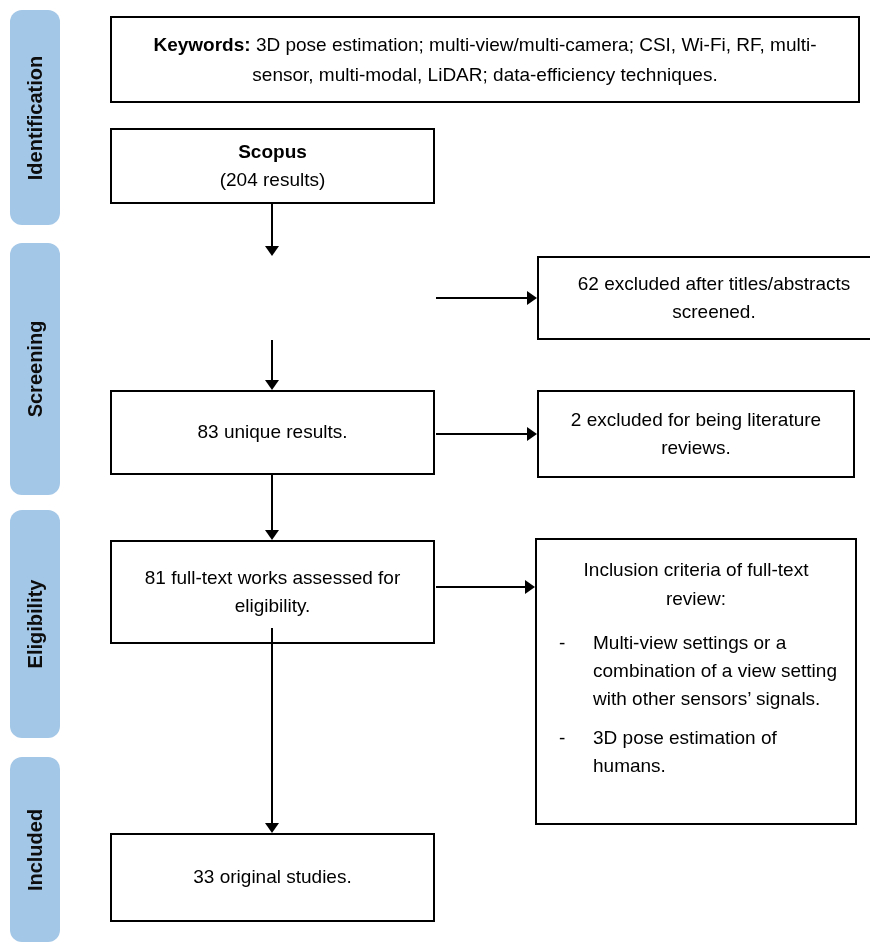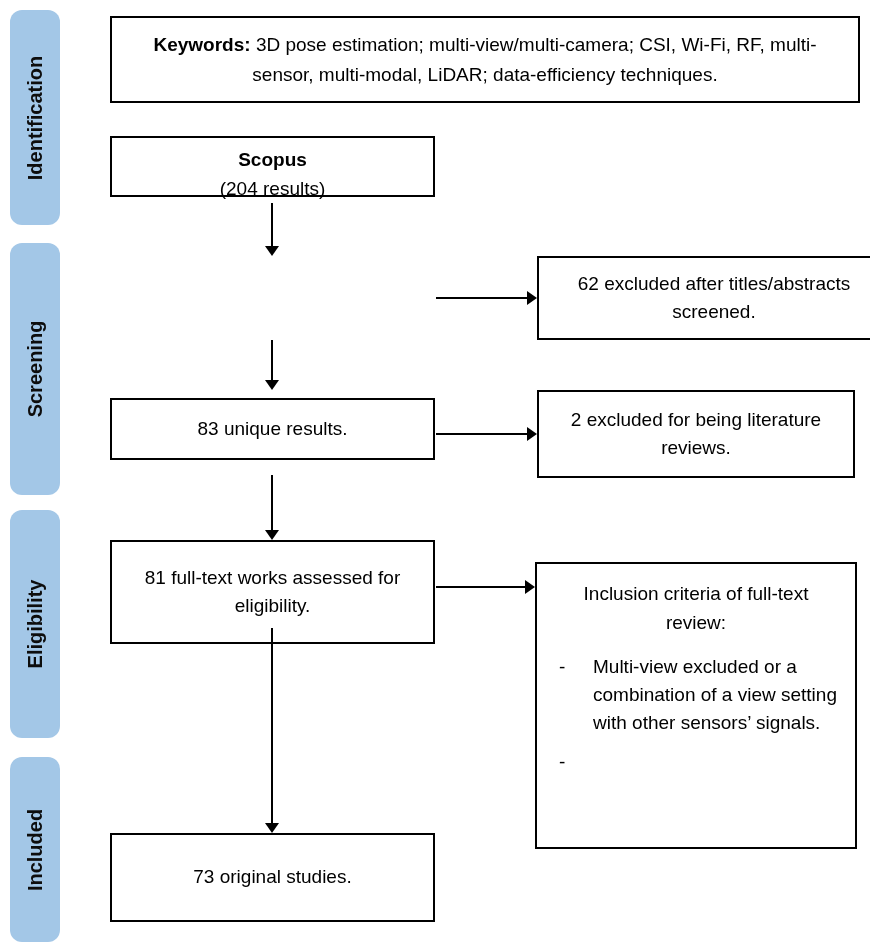--- a/index.html
+++ b/index.html
@@ -124,7 +124,7 @@
     </div>
   </div>
 
-  <div class="box" style="left:110px;top:136px;width:325px;height:61px;justify-content:space-between;">
+  <div class="box" style="left:110px;top:128px;width:325px;height:76px;">
     <div class="bold">Scopus</div>
     <div>(204 results)</div>
   </div>

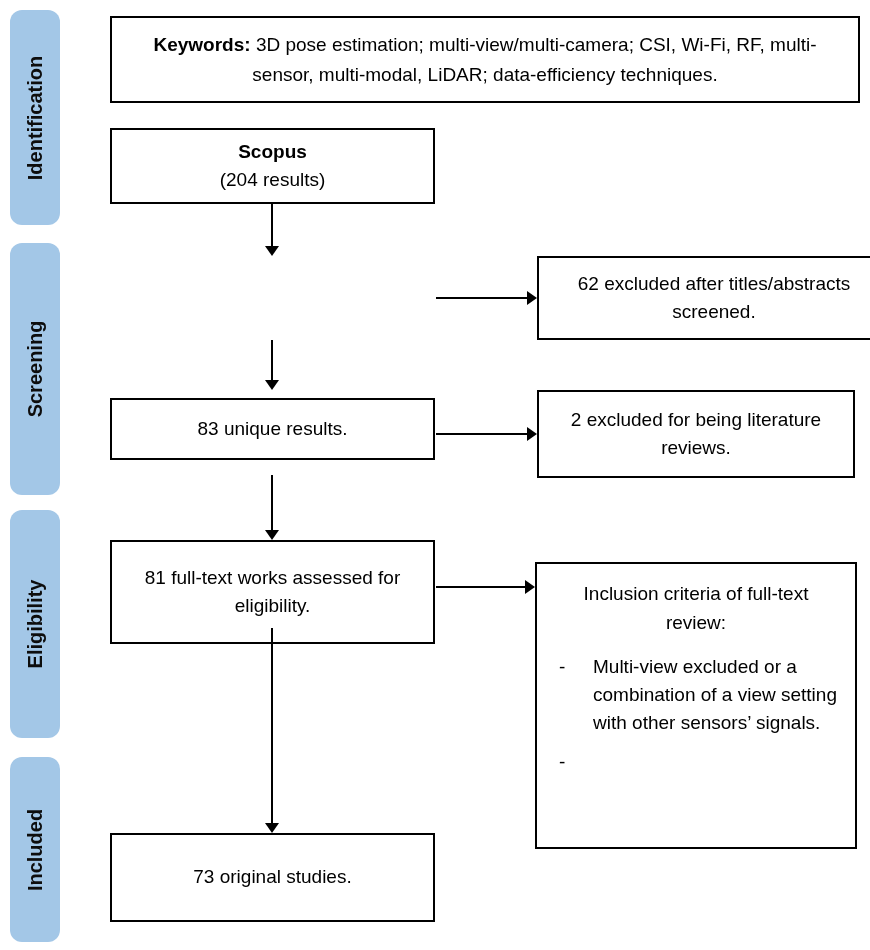--- a/index.html
+++ b/index.html
@@ -134,7 +134,7 @@
     <div>62 excluded after titles/abstracts screened.</div>
   </div>
 
-  <div class="box" style="left:110px;top:390px;width:325px;height:62px;margin-top:8px;">
+  <div class="box" style="left:110px;top:390px;width:325px;height:85px;">
     <div>83 unique results.</div>
   </div>
 

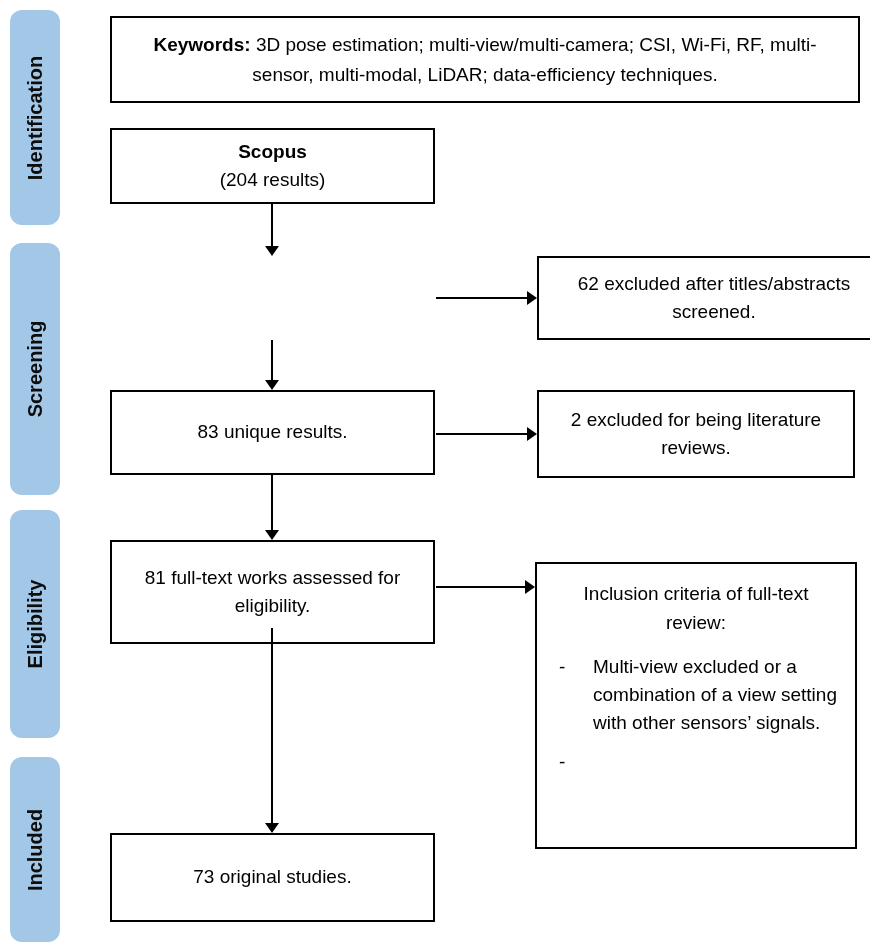--- a/index.html
+++ b/index.html
@@ -53,7 +53,6 @@
     justify-content: flex-start;
     text-align: left;
     padding: 16px 16px 10px 16px;
-    margin-top: 24px;
   }
   .criteria-title {
     width: 100%;

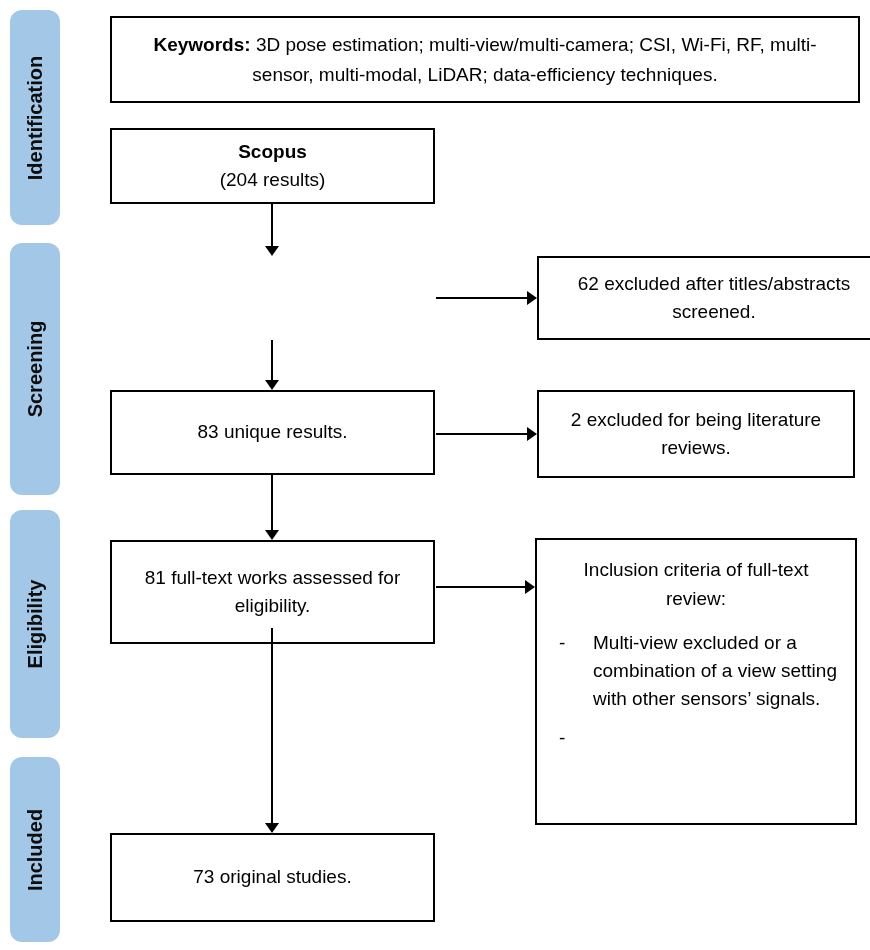--- a/index.html
+++ b/index.html
@@ -149,7 +149,7 @@
     <div class="criteria-title">Inclusion criteria of full-text review:</div>
     <div class="bullet">
       <span class="bullet-marker">-</span>
-      <span class="bullet-text">Multi-view excluded or a combination of a view setting with other sensors’ signals.</span>
+      <span class="bullet-text">Multi-view settings or a combination of a view setting with other sensors’ signals.</span>
     </div>
     <div class="bullet">
       <span class="bullet-marker">-</span>

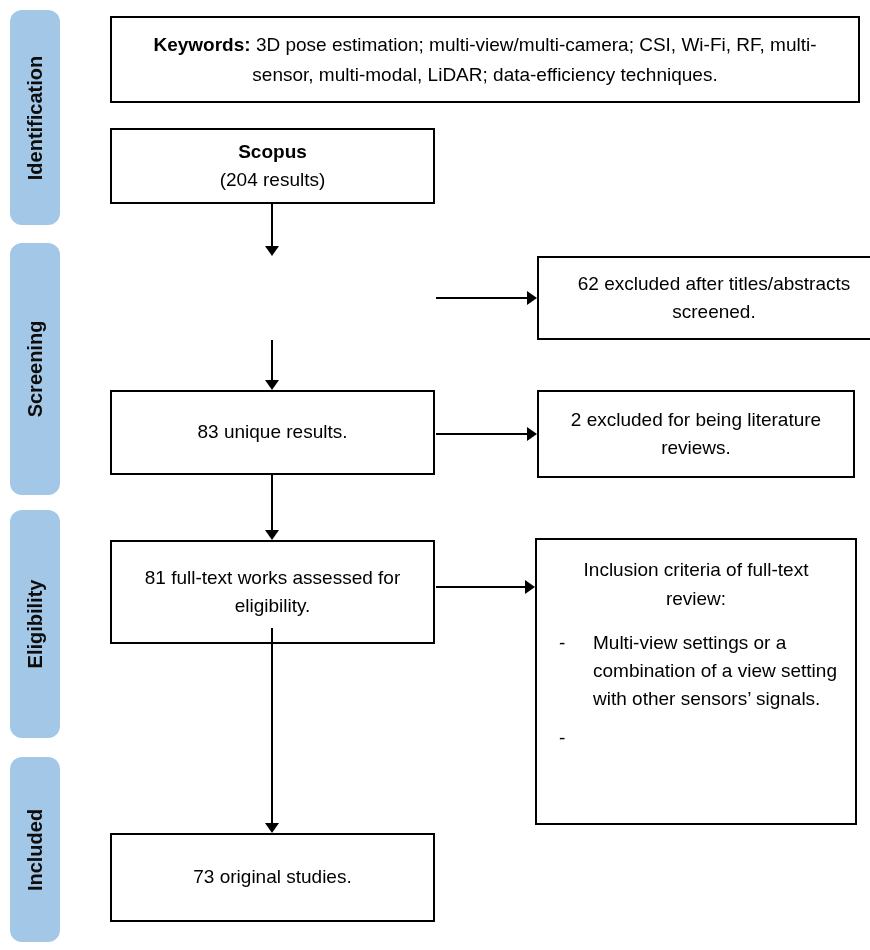--- a/index.html
+++ b/index.html
@@ -153,6 +153,7 @@
     </div>
     <div class="bullet">
       <span class="bullet-marker">-</span>
+      <span class="bullet-text">3D pose estimation of humans.</span>
     </div>
   </div>
 

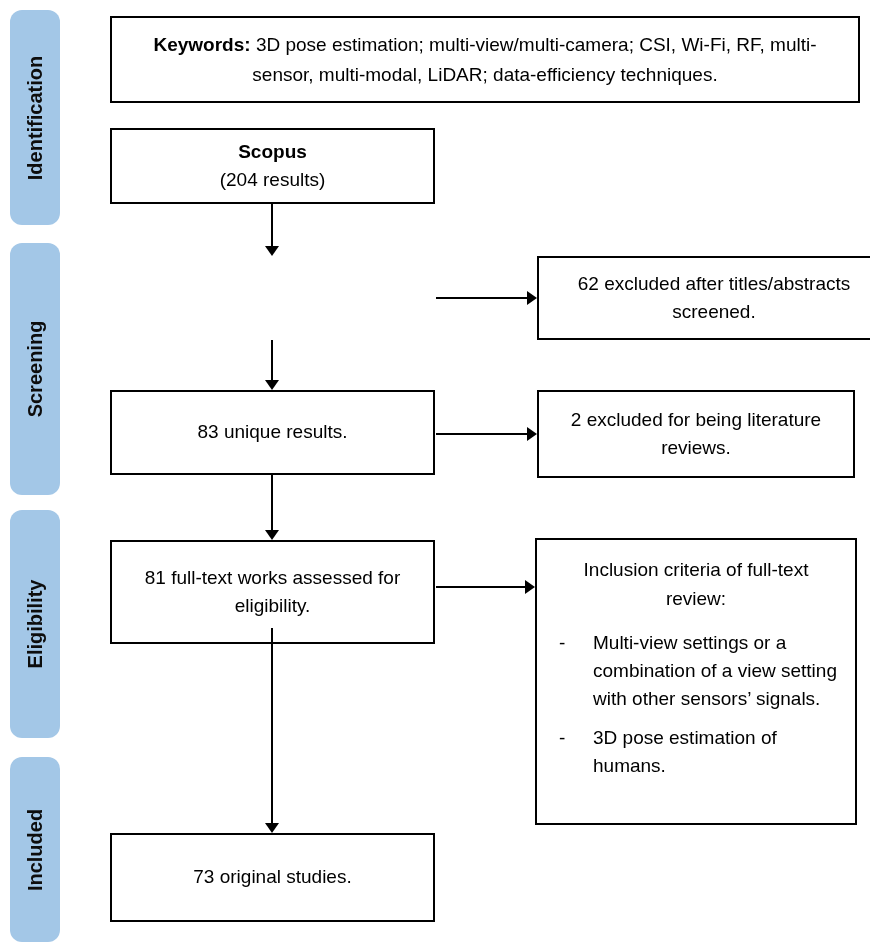--- a/index.html
+++ b/index.html
@@ -158,7 +158,7 @@
   </div>
 
   <div class="box" style="left:110px;top:833px;width:325px;height:89px;">
-    <div>73 original studies.</div>
+    <div>33 original studies.</div>
   </div>
 
   <div>

